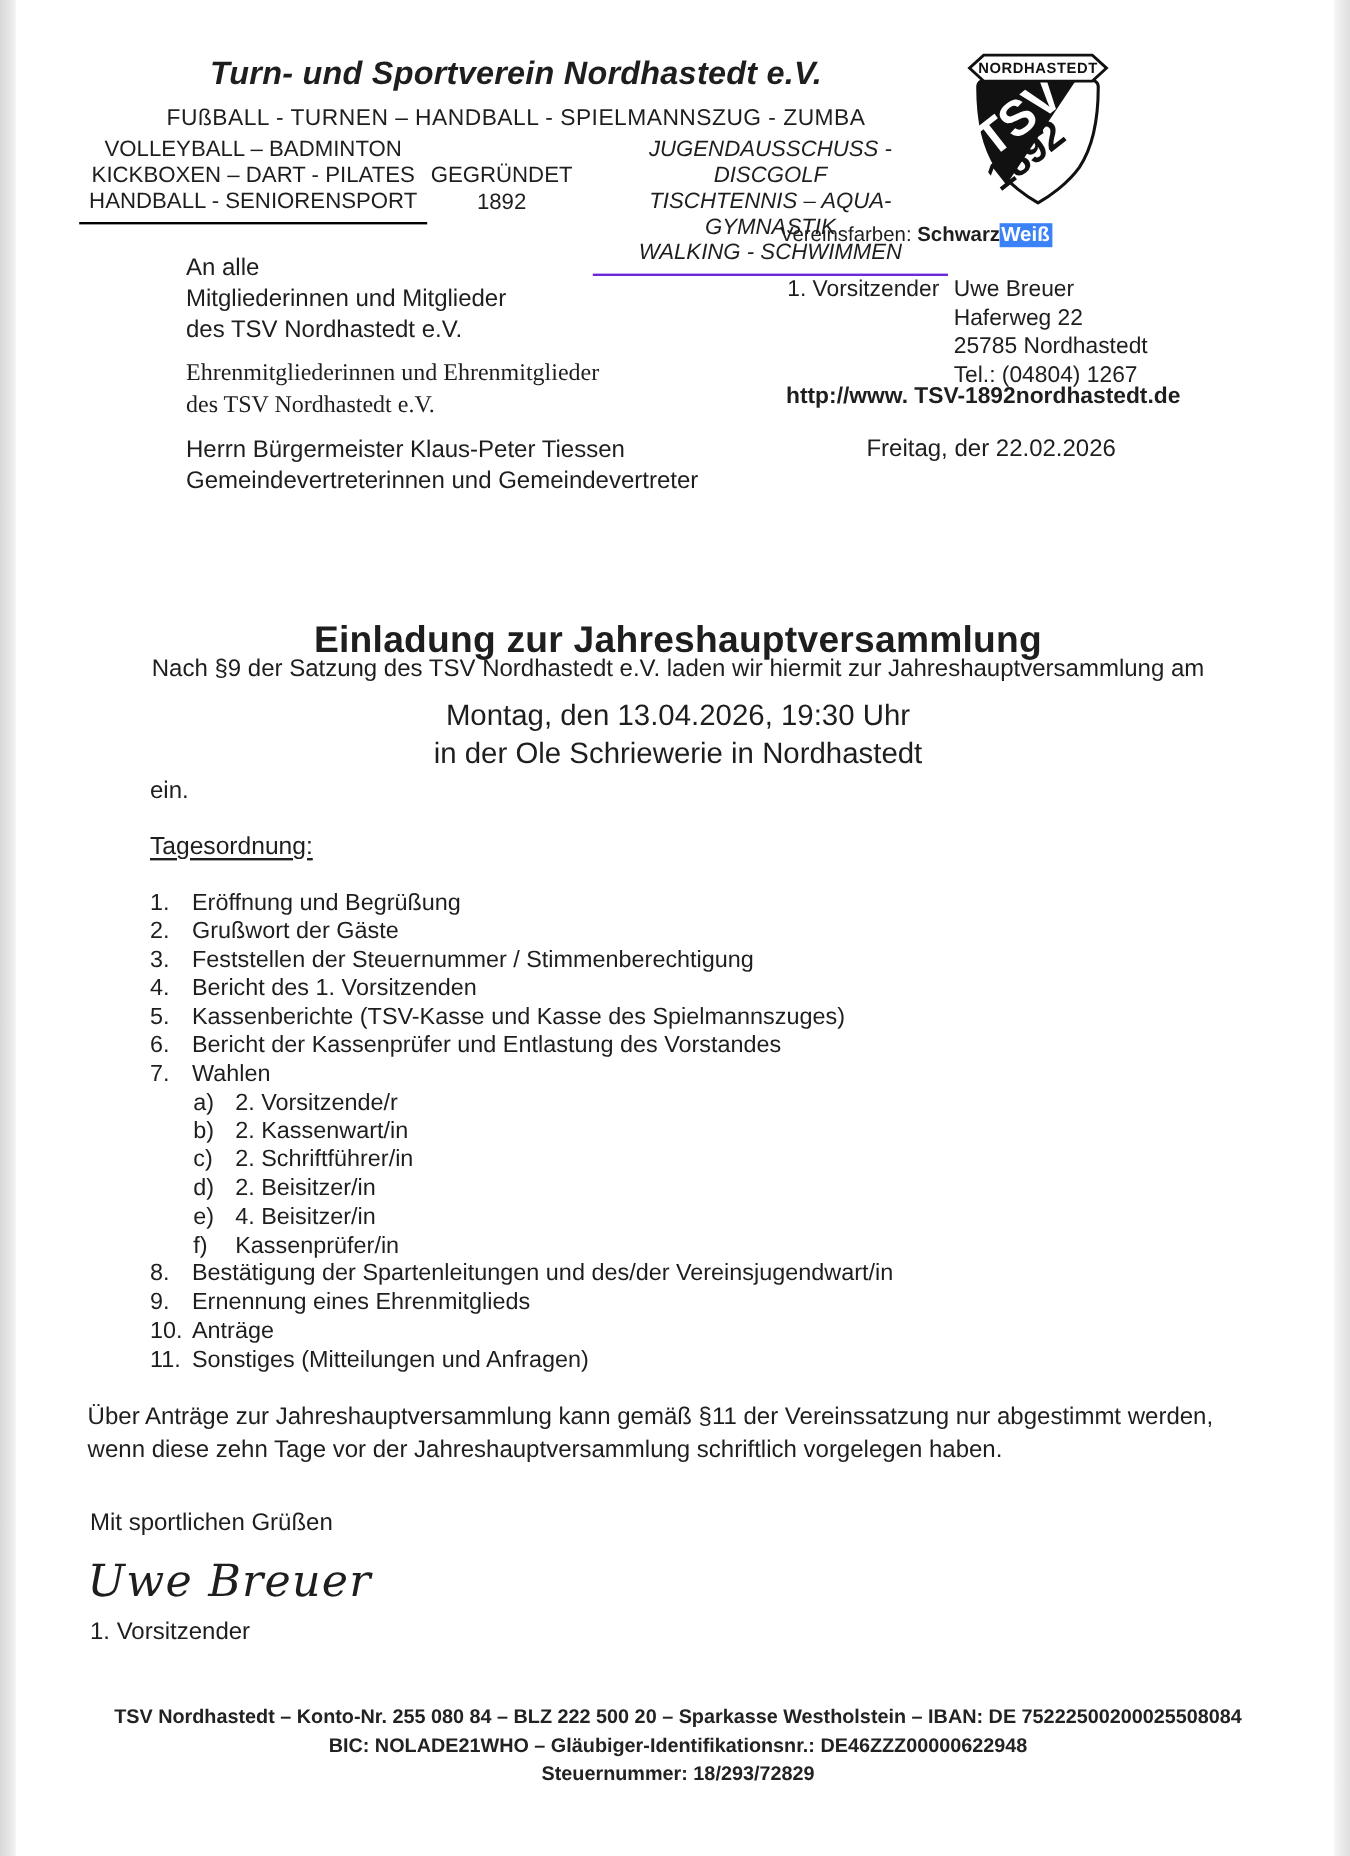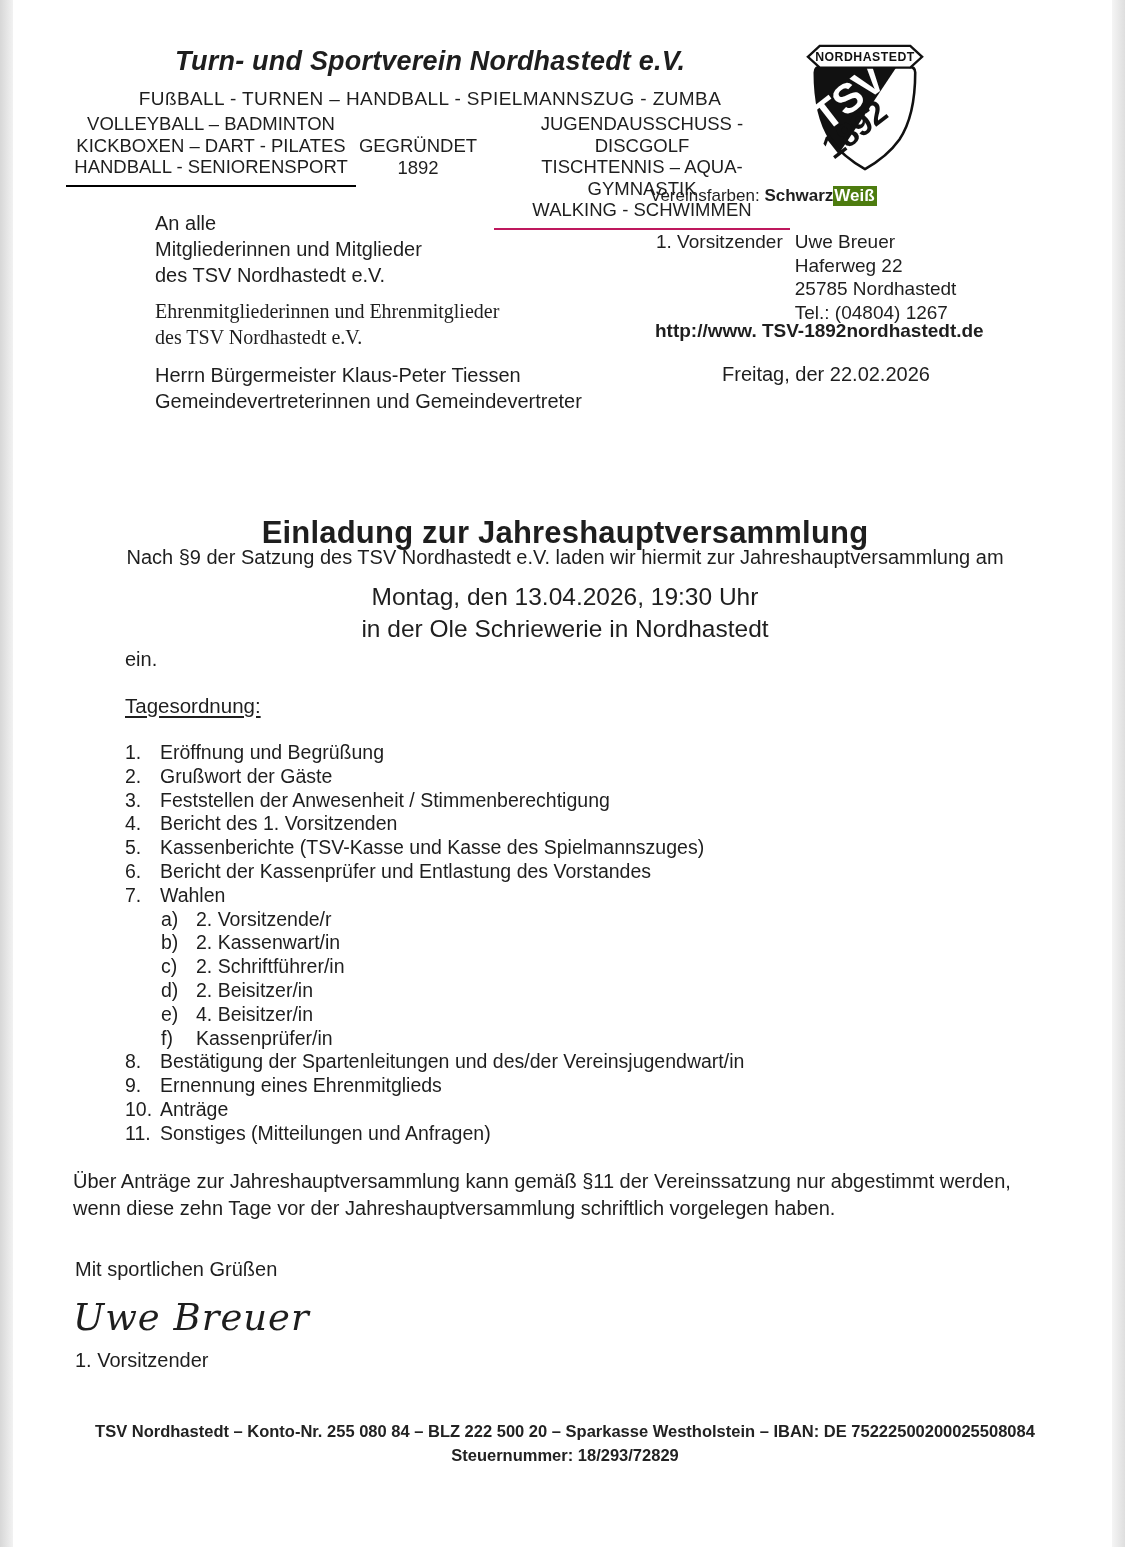--- a/index.html
+++ b/index.html
@@ -27,7 +27,7 @@
     font-size:18.5px;line-height:22px;}
   .col-right{left:494px;top:113px;width:296px;text-align:center;
     font-size:18.5px;line-height:21.5px;padding-bottom:7px;
-    border-bottom:2px solid #be185d;}
+    border-bottom:2px solid #6d28d9;font-style:italic;}
   .colors-line{left:650px;top:186px;width:230px;font-size:17px;}
   .colors-line .b{font-weight:bold;}
   .inverse{background:#4d7c0f;color:#fff;font-weight:bold;padding:0 2px 1px 1px;}

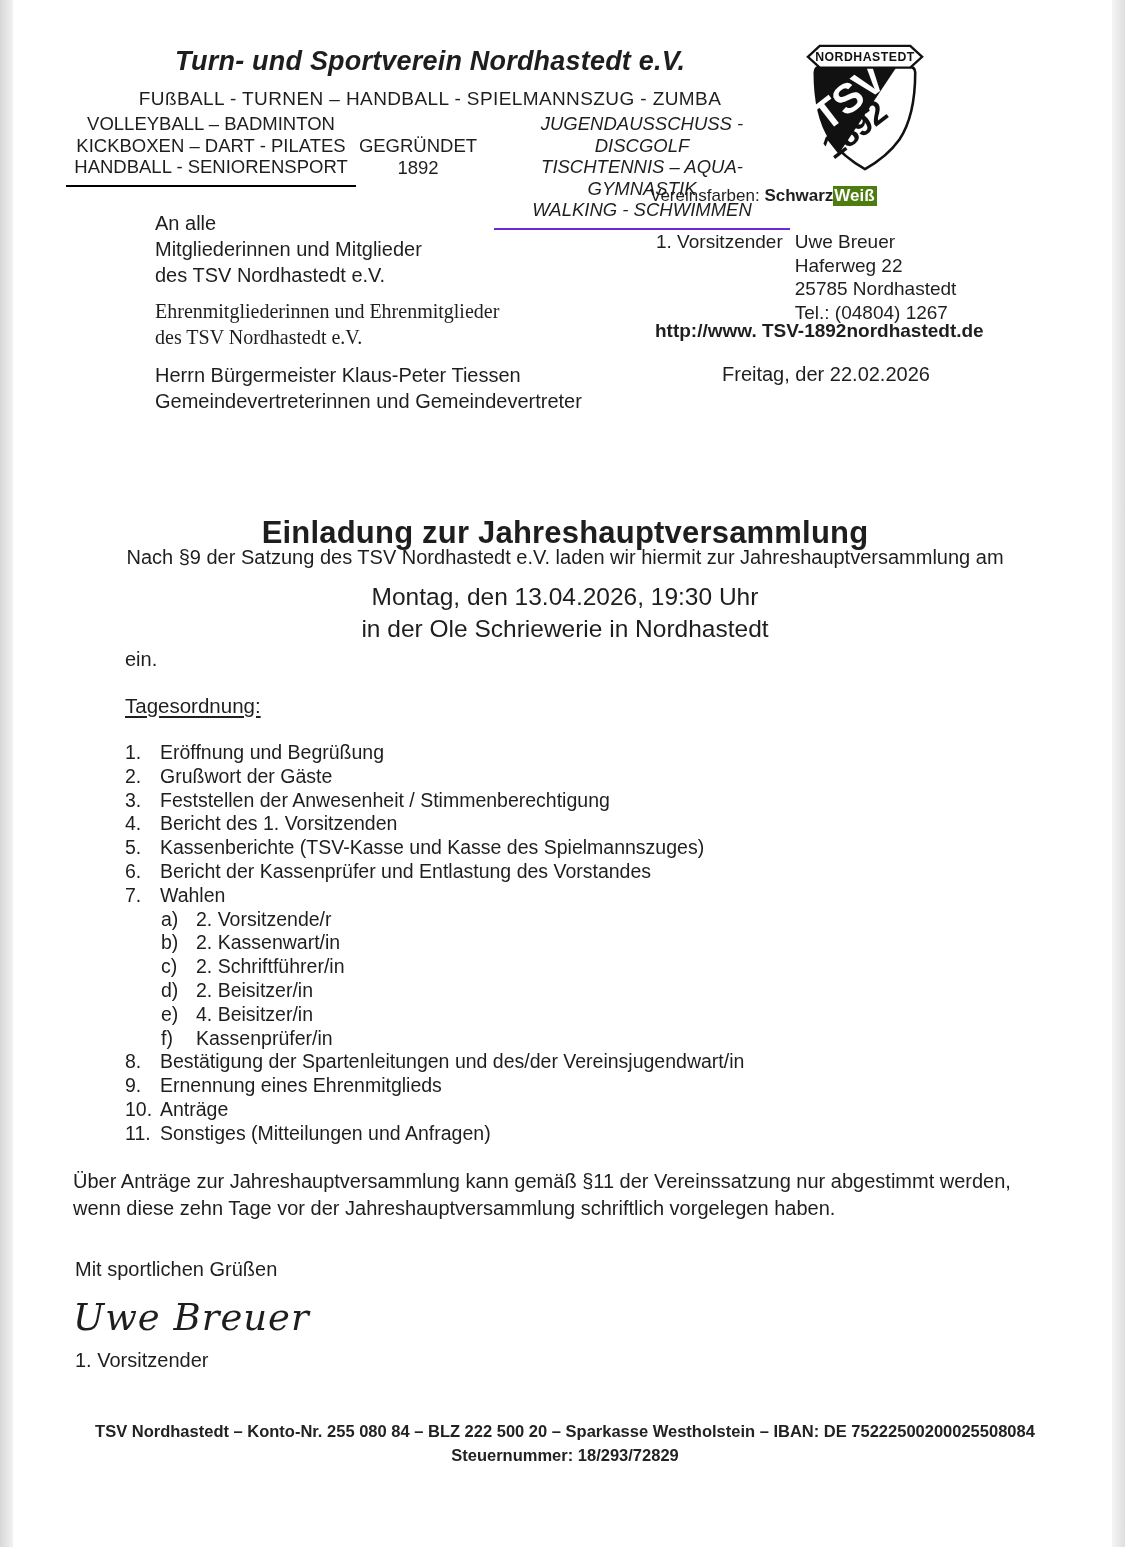--- a/index.html
+++ b/index.html
@@ -30,7 +30,7 @@
     border-bottom:2px solid #6d28d9;font-style:italic;}
   .colors-line{left:650px;top:186px;width:230px;font-size:17px;}
   .colors-line .b{font-weight:bold;}
-  .inverse{background:#4d7c0f;color:#fff;font-weight:bold;padding:0 2px 1px 1px;}
+  .inverse{background:#3b82f6;color:#fff;font-weight:bold;padding:0 2px 1px 1px;}
   .logo-box{left:801px;top:40px;width:128px;height:132px;}
 
   

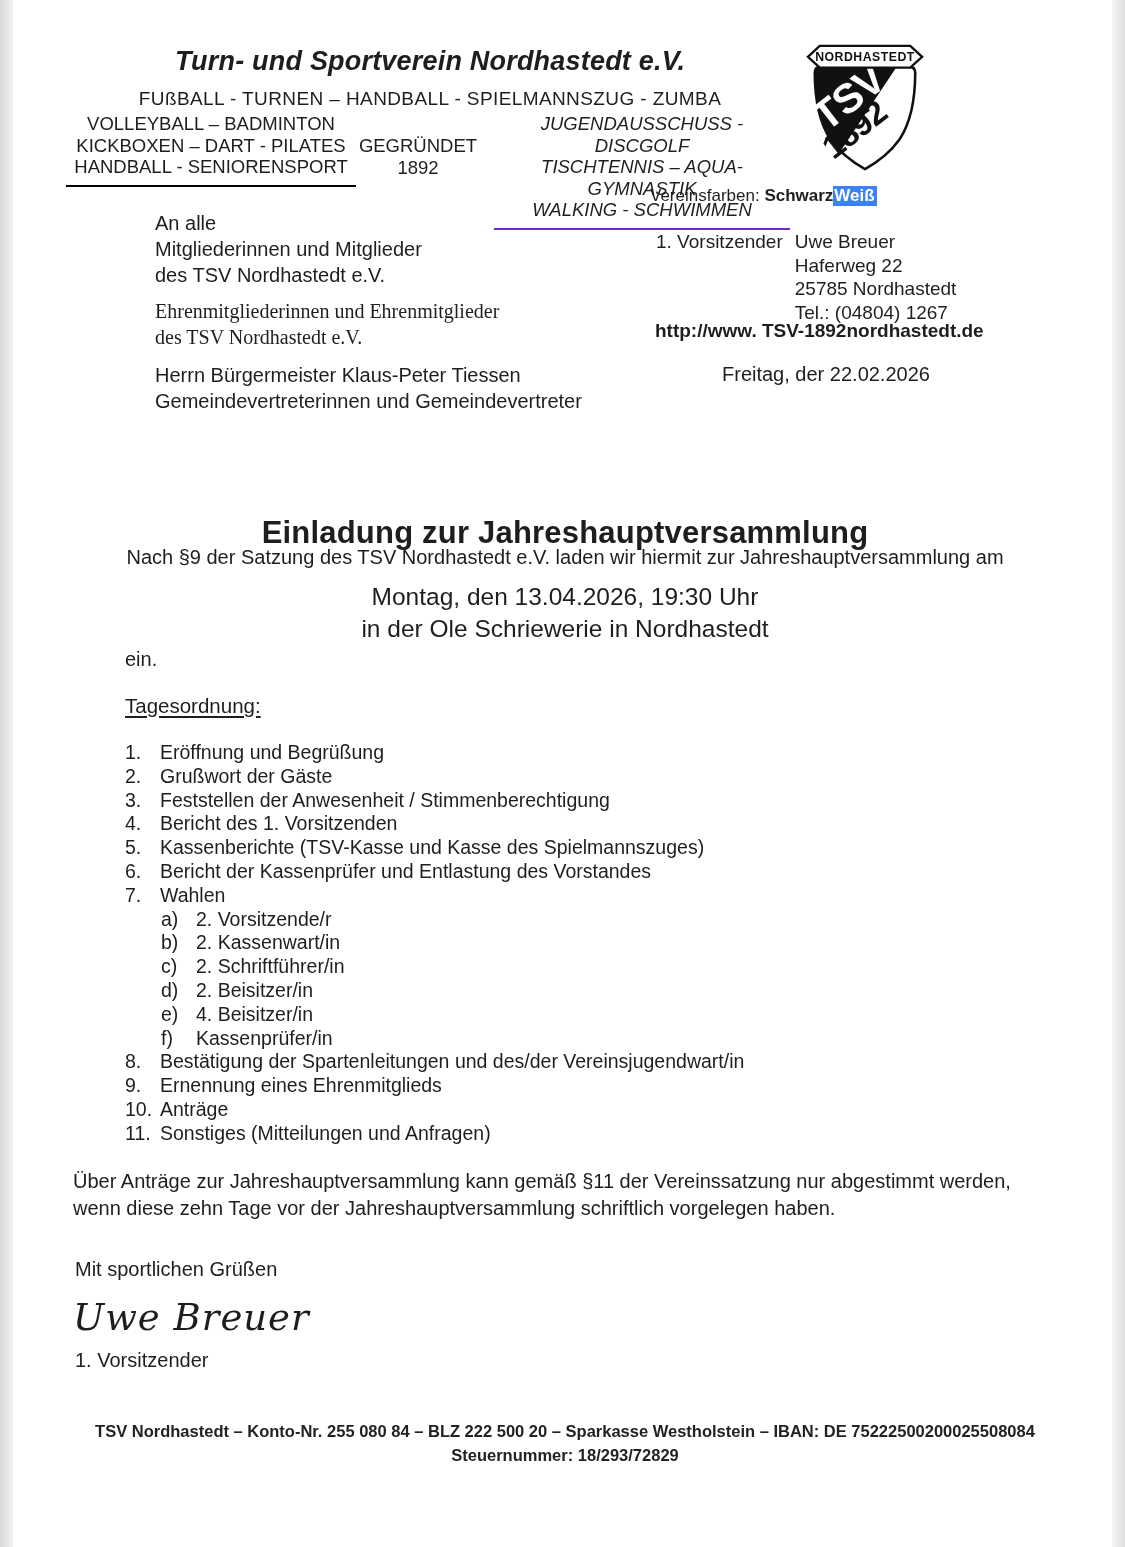--- a/index.html
+++ b/index.html
@@ -167,7 +167,7 @@
     </div>
     <div class="agenda-row">
       <span class="num">3.</span>
-      <span>Feststellen der Anwesenheit / Stimmenberechtigung</span>
+      <span>Feststellen der Steuernummer / Stimmenberechtigung</span>
     </div>
     <div class="agenda-row">
       <span class="num">4.</span>

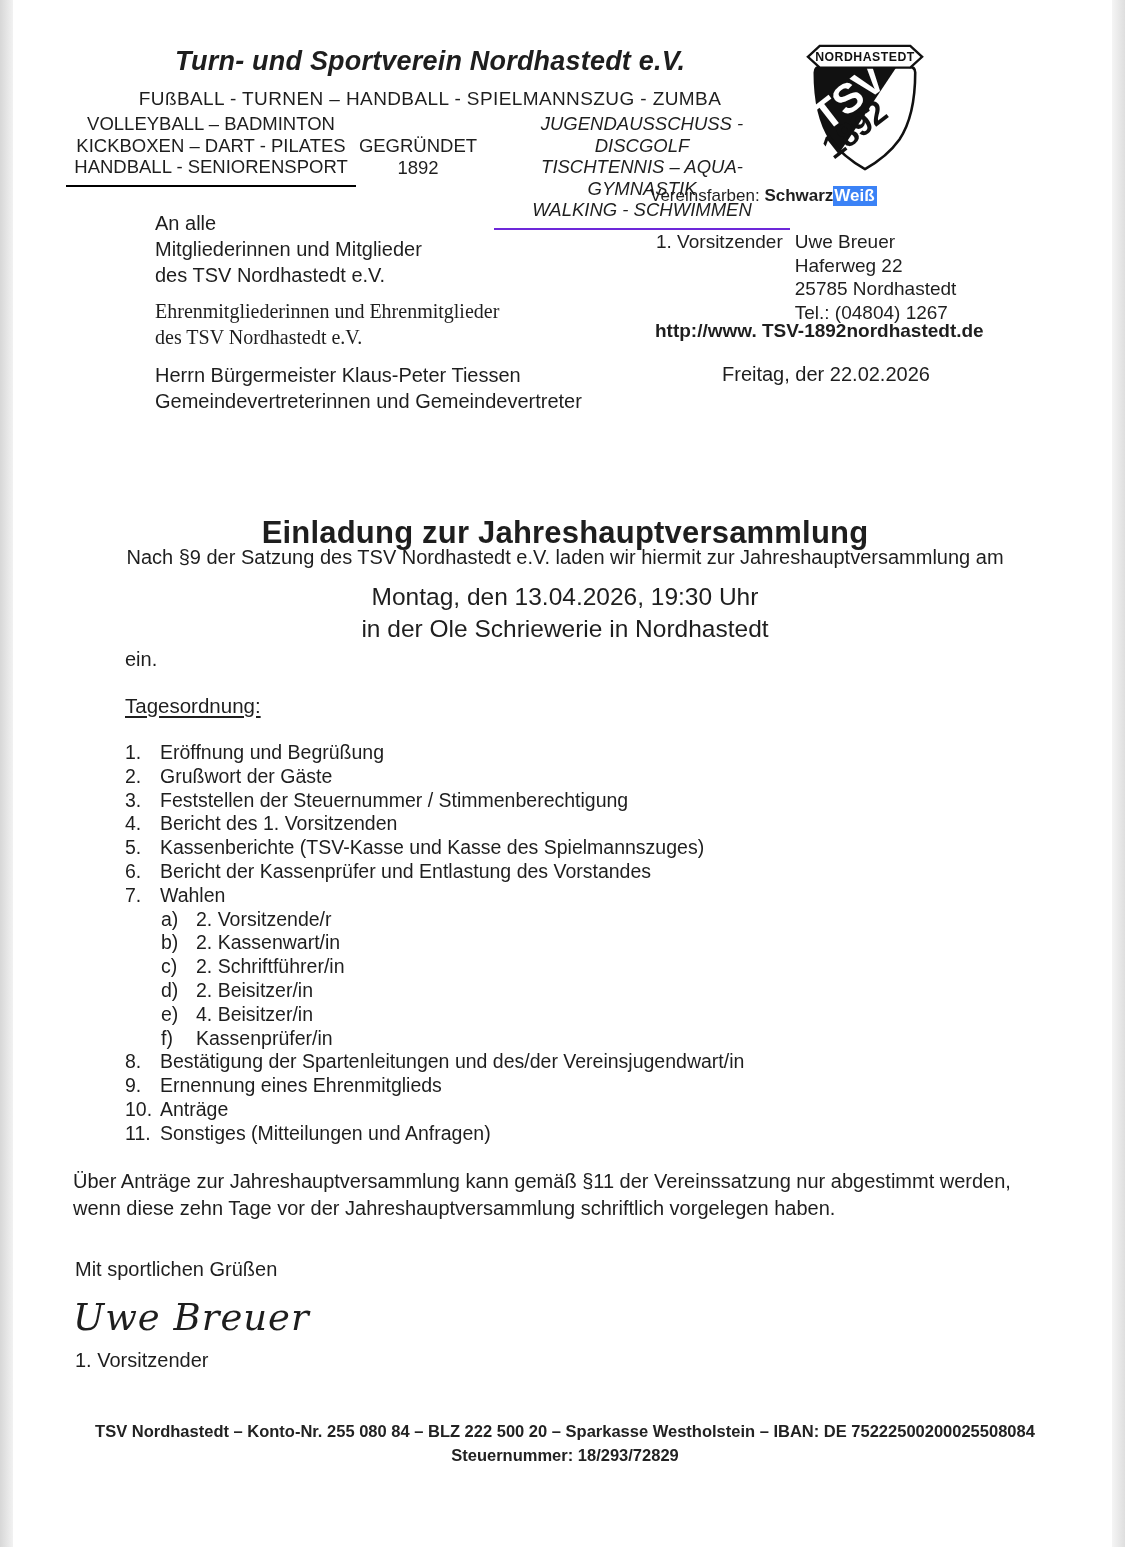--- a/index.html
+++ b/index.html
@@ -237,6 +237,7 @@
 
 <div class="abs footer">
   <div>TSV Nordhastedt – Konto-Nr. 255 080 84 – BLZ 222 500 20 – Sparkasse Westholstein – IBAN: DE 75222500200025508084</div>
+  <div>BIC: NOLADE21WHO – Gläubiger-Identifikationsnr.: DE46ZZZ00000622948</div>
   <div>Steuernummer: 18/293/72829</div>
 </div>
 

